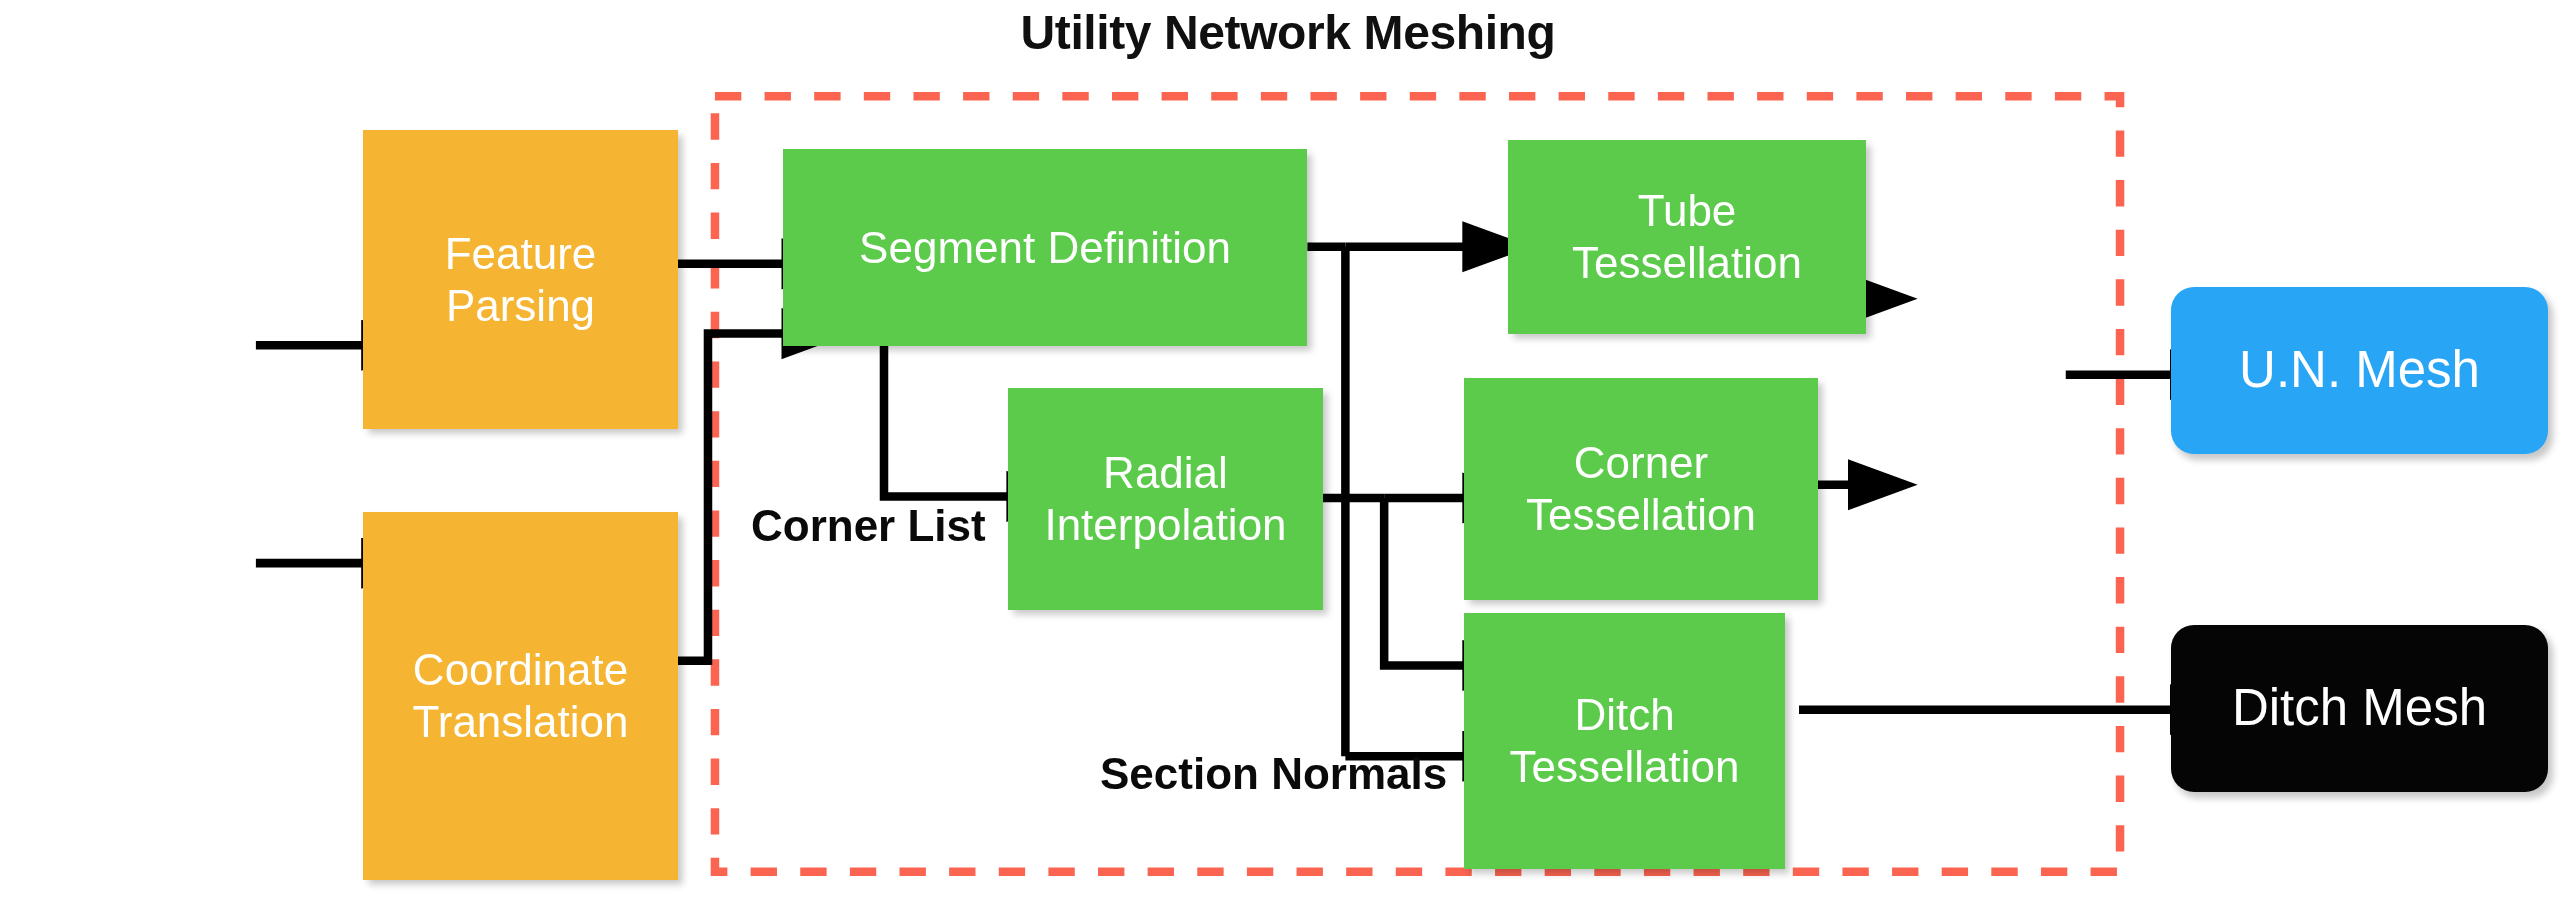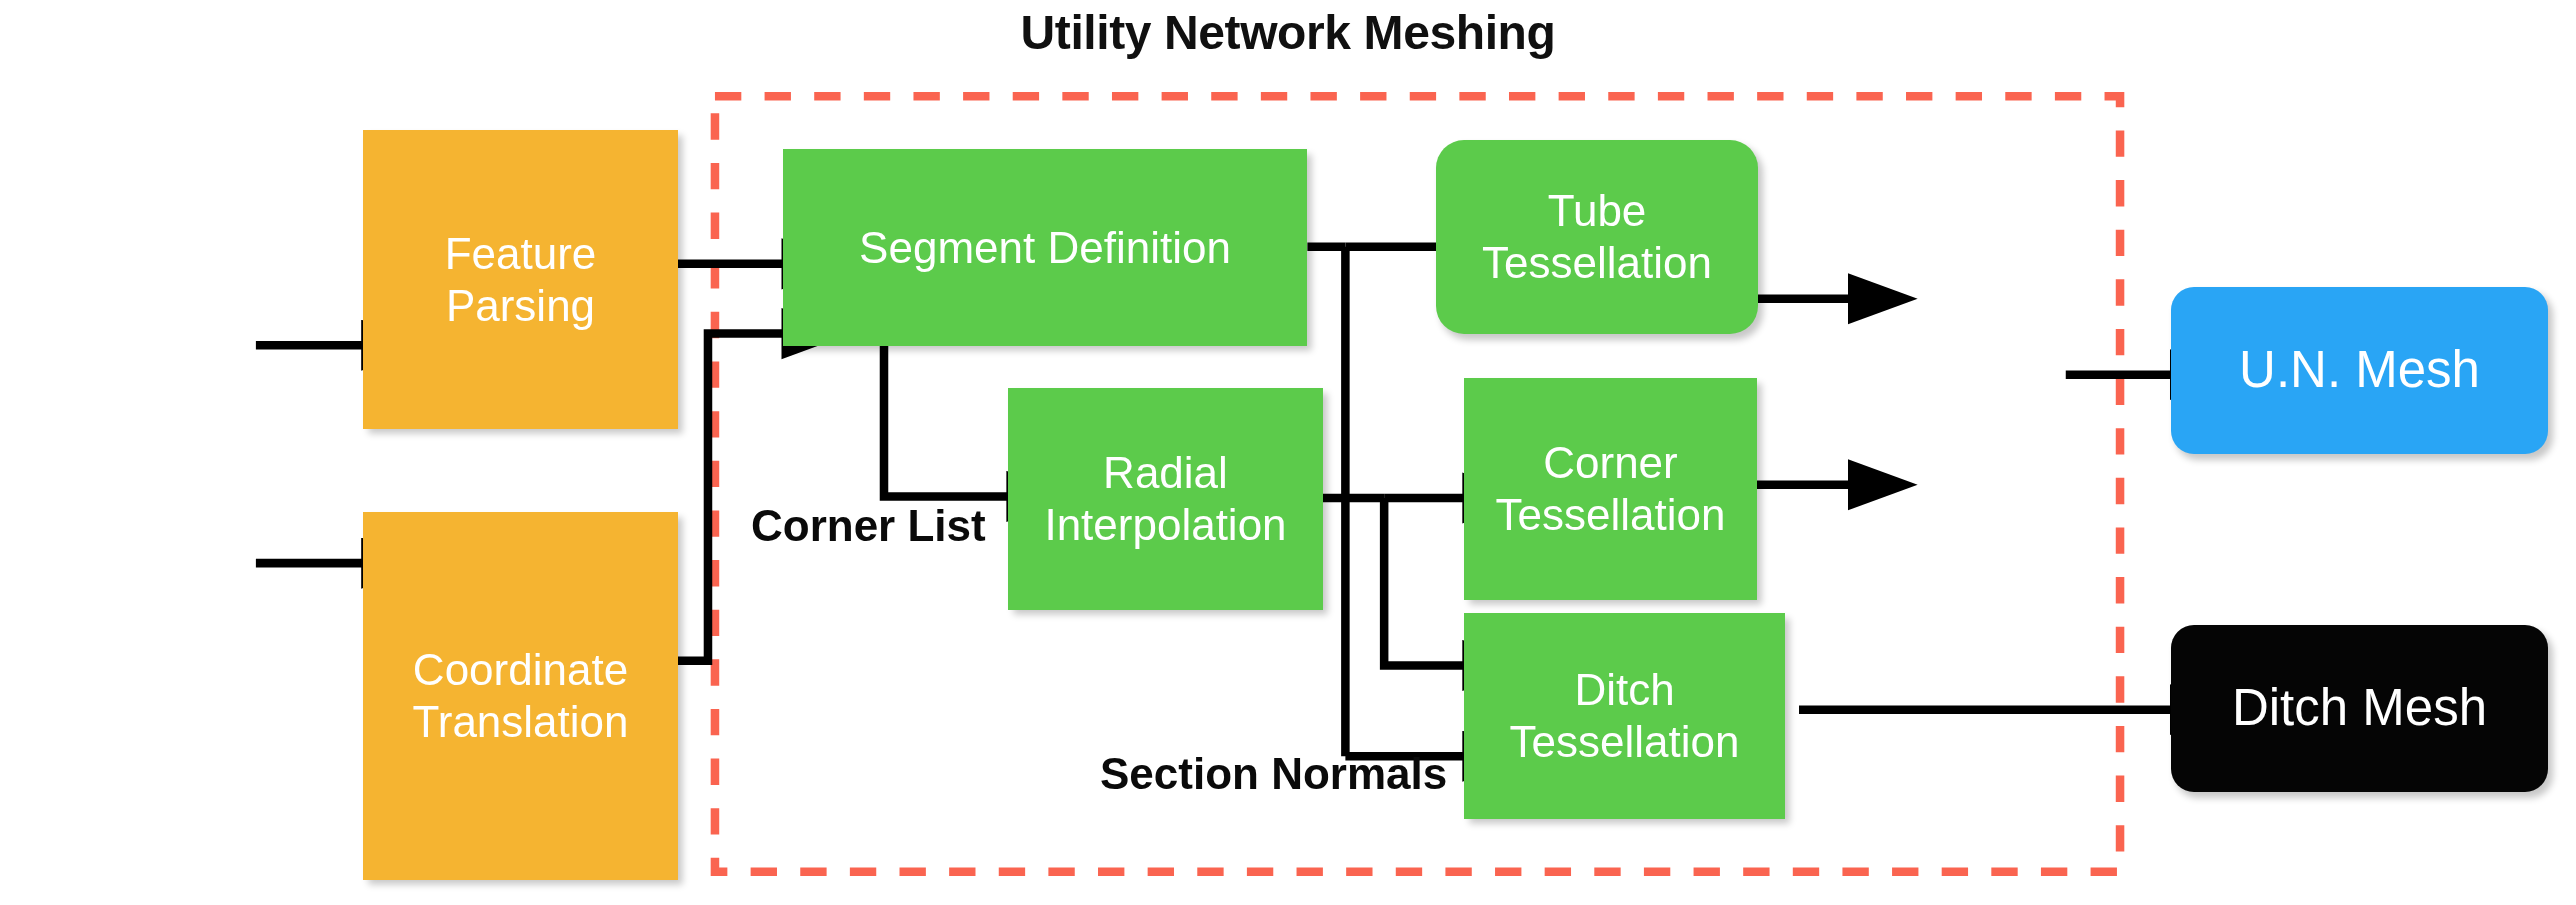--- a/index.html
+++ b/index.html
@@ -146,7 +146,7 @@
   <div class="node node-green" style="left:1008px; top:388px; width:315px; height:222px;">Radial
 Interpolation</div>
 
-  <div class="node node-green" style="left:1436px; top:140px; width:322px; height:194px;border-radius:28px;">Tube
+  <div class="node node-green" style="left:1508px; top:140px; width:358px; height:194px;">Tube
 Tessellation</div>
 
   <div class="node node-green" style="left:1464px; top:378px; width:293px; height:222px;">Corner

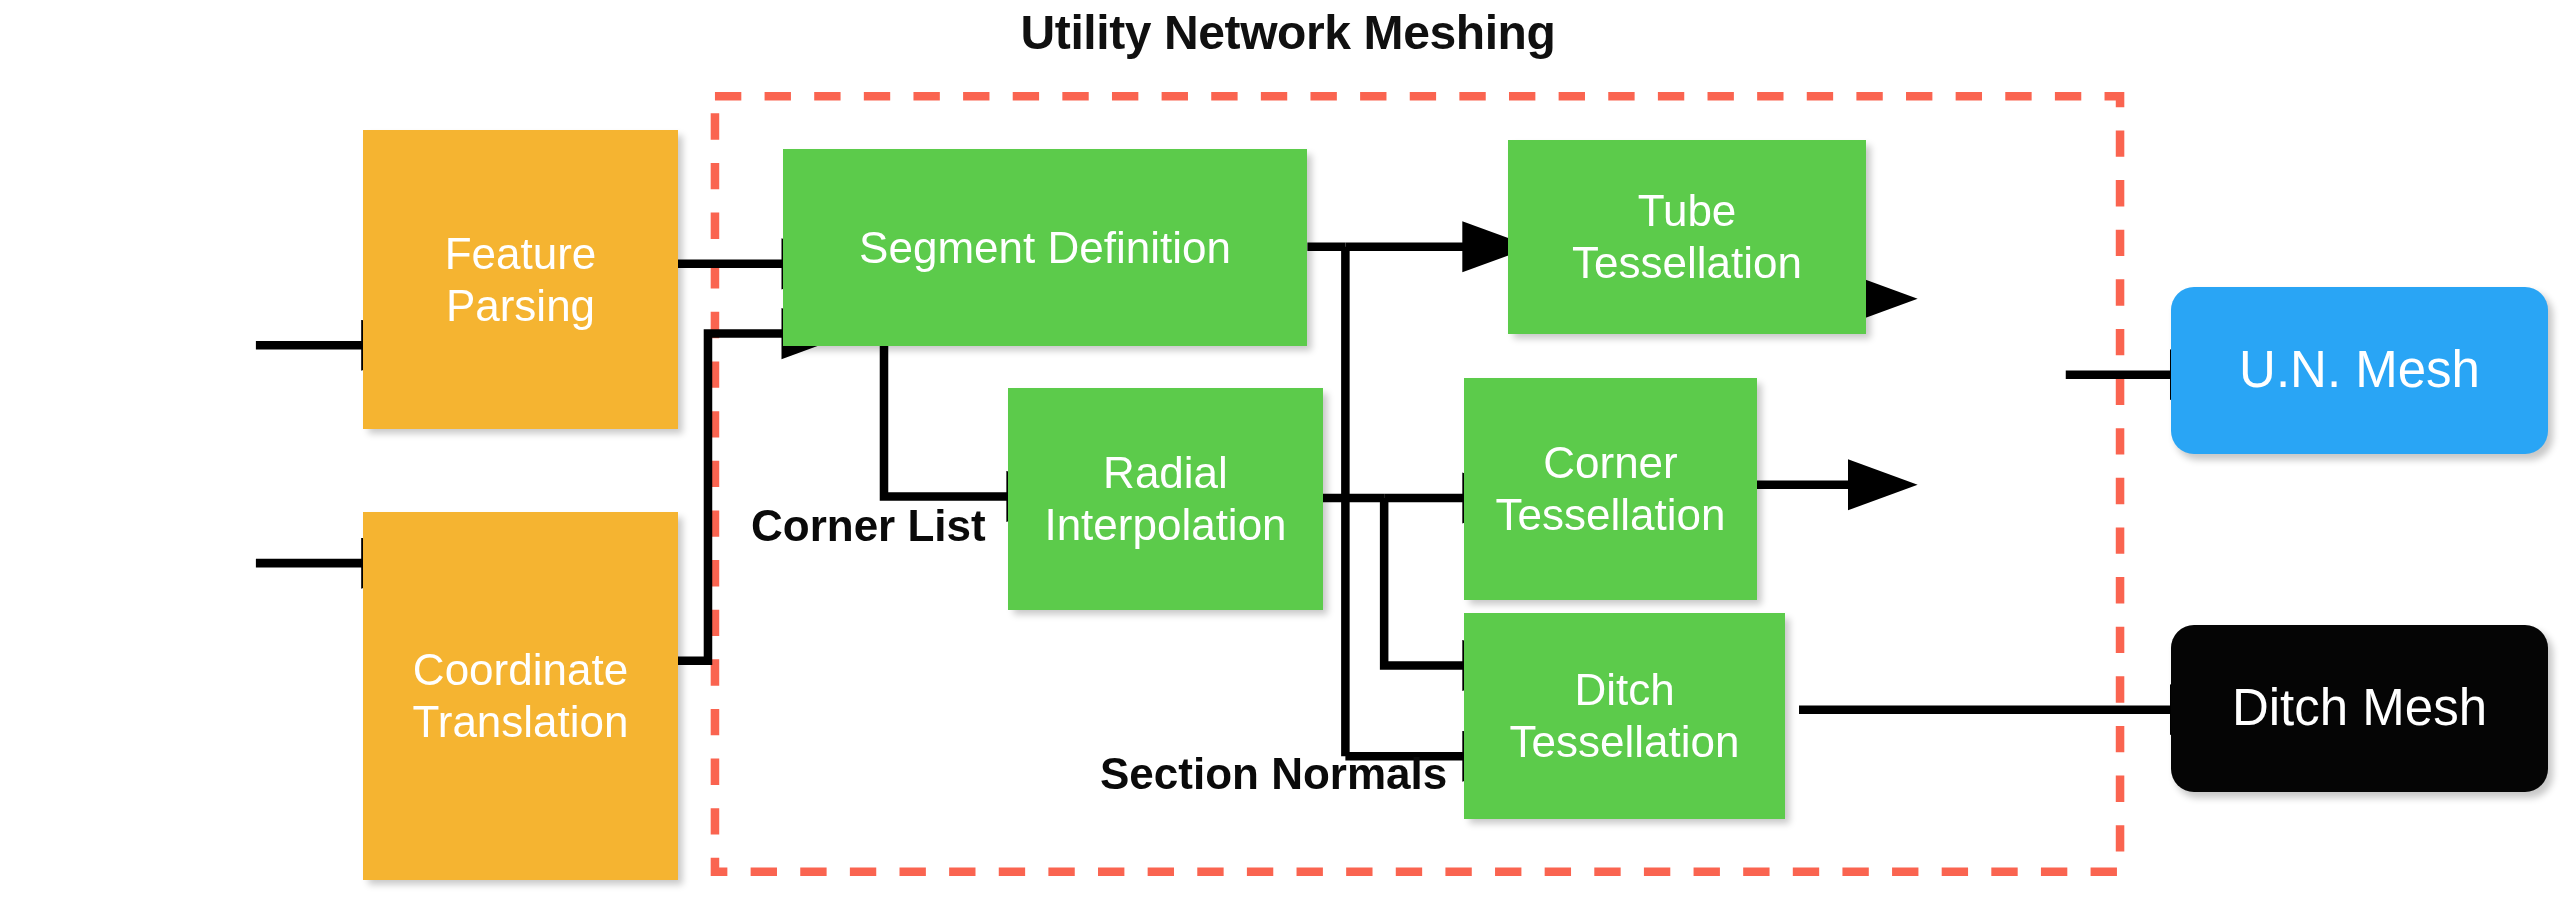--- a/index.html
+++ b/index.html
@@ -149,7 +149,7 @@
   <div class="node node-green" style="left:1508px; top:140px; width:358px; height:194px;">Tube
 Tessellation</div>
 
-  <div class="node node-green" style="left:1464px; top:378px; width:293px; height:222px;">Corner
+  <div class="node node-green" style="left:1464px; top:378px; width:354px; height:222px;">Corner
 Tessellation</div>
 
   <div class="node node-green" style="left:1464px; top:613px; width:321px; height:206px;">Ditch

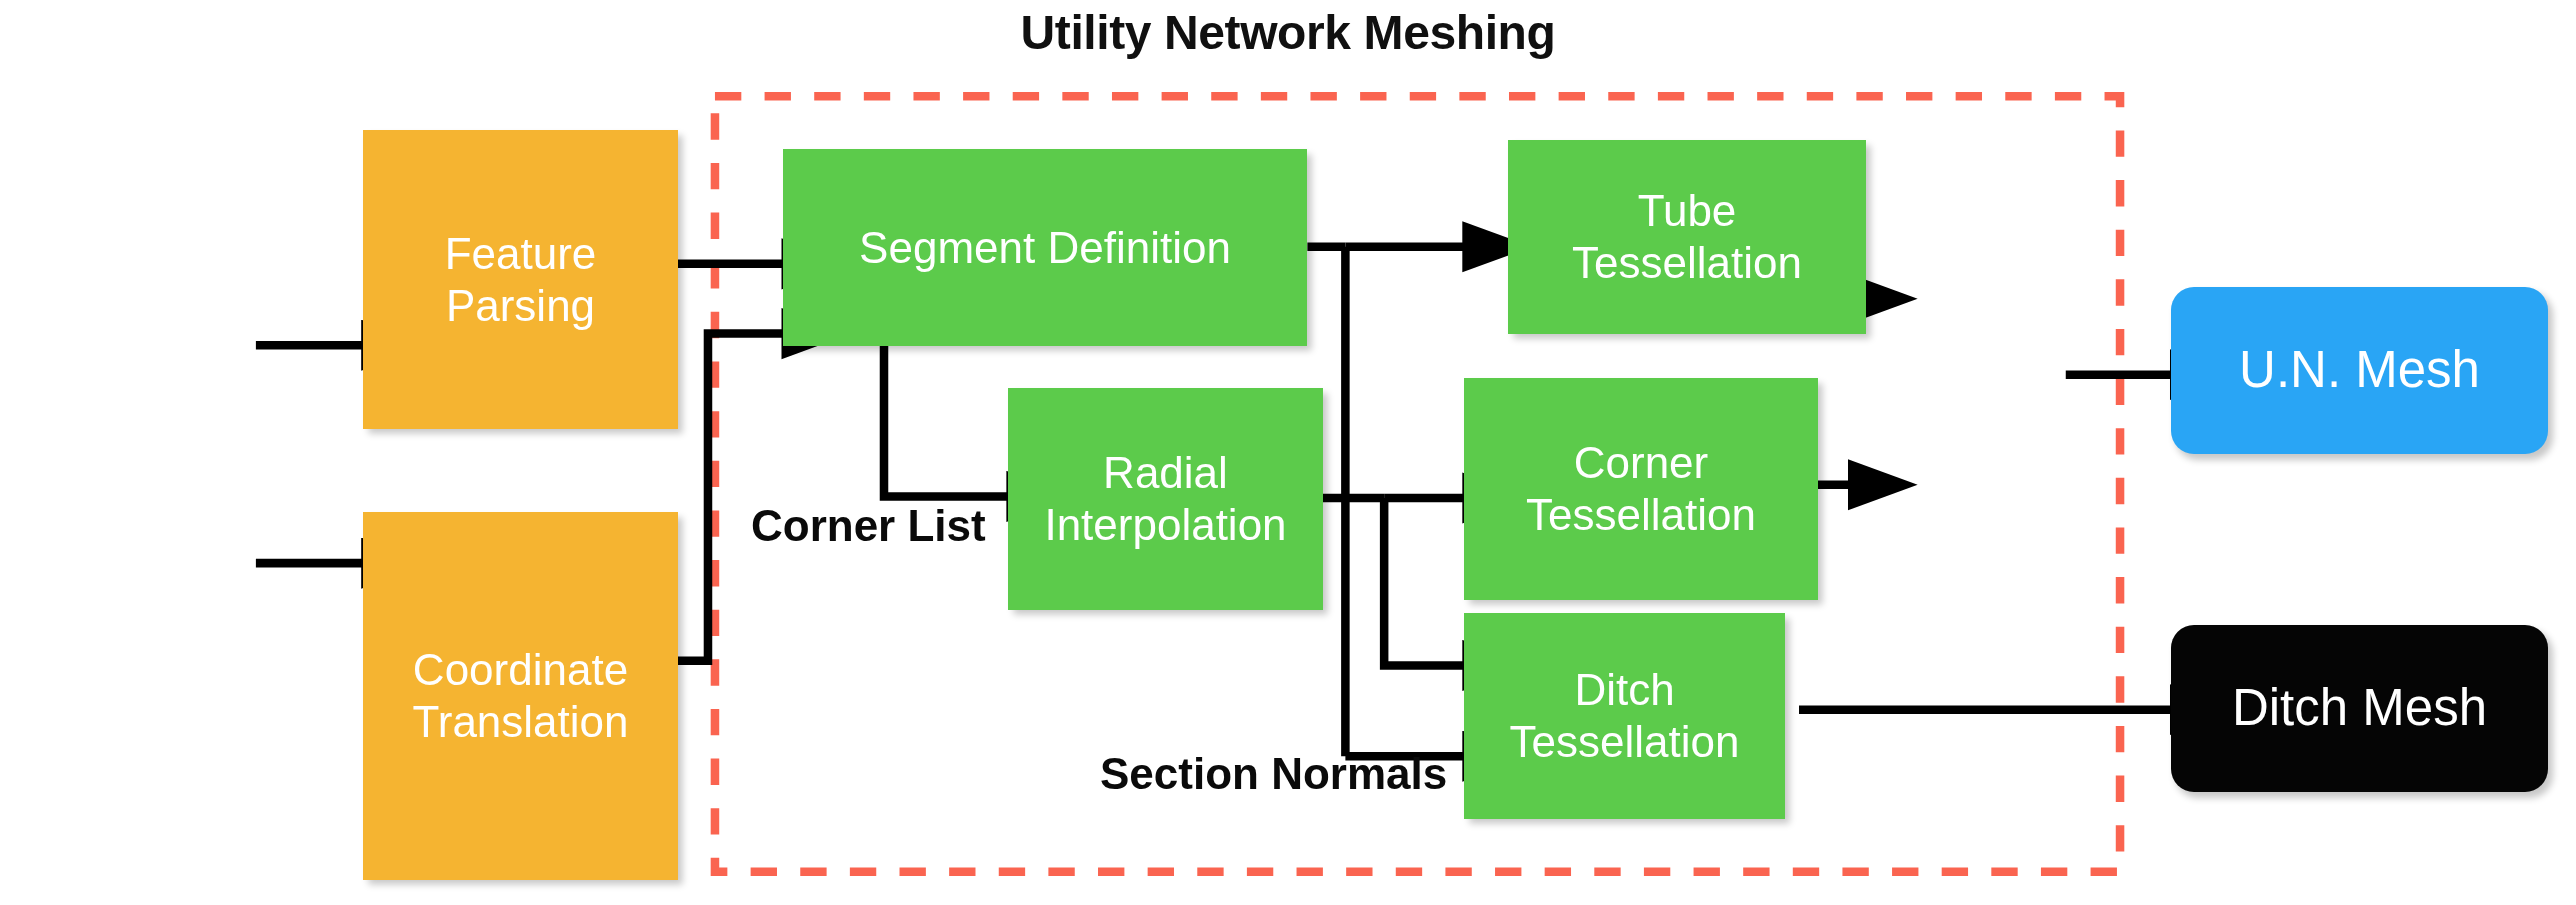--- a/index.html
+++ b/index.html
@@ -152,7 +152,7 @@
   <div class="node node-green" style="left:1464px; top:378px; width:354px; height:222px;">Corner
 Tessellation</div>
 
-  <div class="node node-green" style="left:1464px; top:613px; width:321px; height:206px;">Ditch
+  <div class="node node-green" style="left:1464px; top:613px; width:321px; height:256px;">Ditch
 Tessellation</div>
 
 

